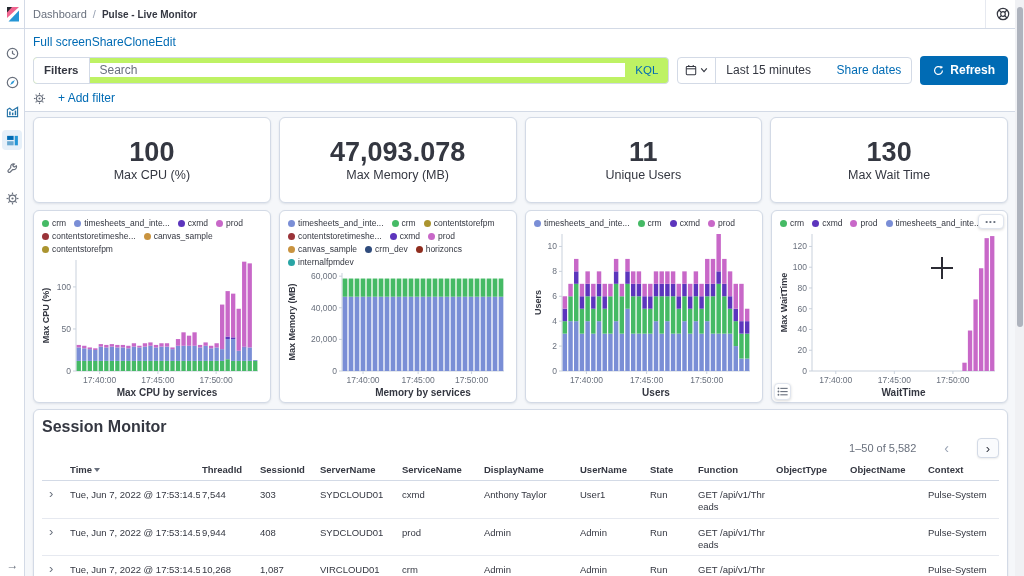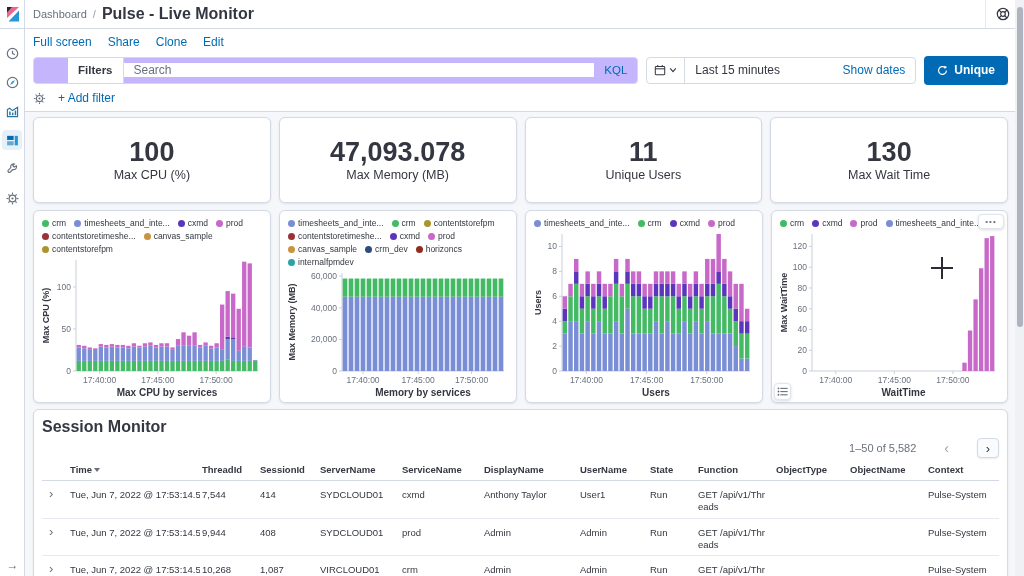--- a/index.html
+++ b/index.html
@@ -22,7 +22,7 @@
   .topbar { height:29px; background:#fff; border-bottom:1px solid #d3dae6; display:flex; align-items:center; padding:0 8px; flex-shrink:0; }
   .crumb-root { color:#69707d; font-size:11px; cursor:pointer; }
   .crumb-sep { color:#98a2b3; font-size:11px; margin:0 6px; }
-  .crumb-title { color:#343741; font-size:16px; font-weight:700; }
+  .crumb-title { color:#343741; font-size:10px; font-weight:700; }
   .topbar-right { margin-left:auto; display:flex; align-items:center; height:100%; border-left:1px solid #e6e9f0; padding-left:10px; padding-right:6px; }
 
   .menubar { height:26px; background:#fff; display:flex; align-items:center; gap:16px; padding:0 8px; flex-shrink:0; }

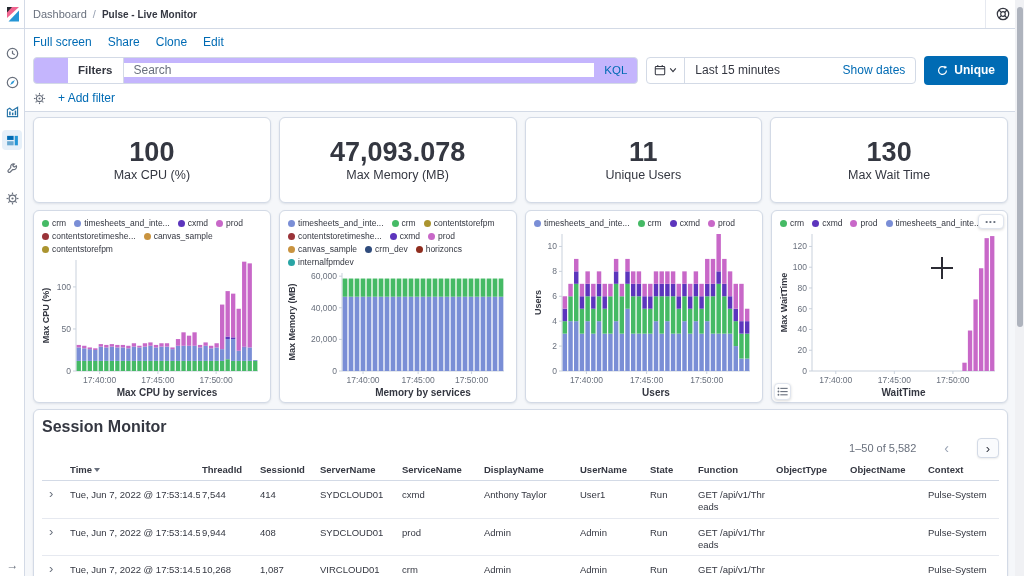--- a/index.html
+++ b/index.html
@@ -25,7 +25,7 @@
   .crumb-title { color:#343741; font-size:10px; font-weight:700; }
   .topbar-right { margin-left:auto; display:flex; align-items:center; height:100%; border-left:1px solid #e6e9f0; padding-left:10px; padding-right:6px; }
 
-  .menubar { height:26px; background:#fff; display:flex; align-items:center; gap:16px; padding:0 8px; flex-shrink:0; }
+  .menubar { height:26px; background:#fff; display:flex; align-items:center; padding:0 8px; flex-shrink:0; }
   .mlink { color:#006bb4; font-size:12px; font-weight:500; text-decoration:none; cursor:pointer; }
 
   .querybar { height:30px; background:#fff; display:flex; align-items:center; gap:8px; padding:0 16px 0 8px; flex-shrink:0; }

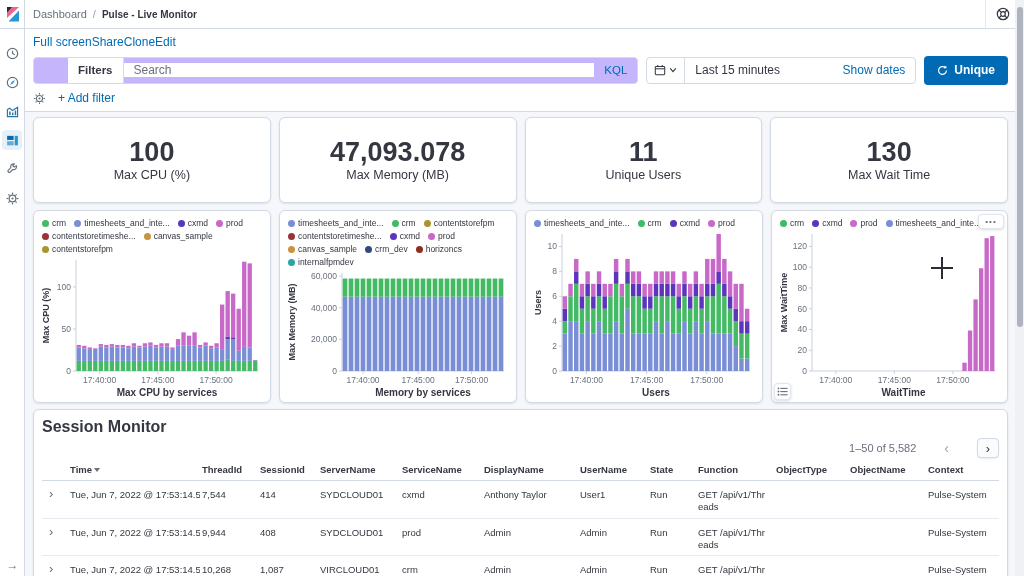--- a/index.html
+++ b/index.html
@@ -29,7 +29,7 @@
   .mlink { color:#006bb4; font-size:12px; font-weight:500; text-decoration:none; cursor:pointer; }
 
   .querybar { height:30px; background:#fff; display:flex; align-items:center; gap:8px; padding:0 16px 0 8px; flex-shrink:0; }
-  .searchwrap { flex:1; display:flex; align-items:center; height:27px; border:1px solid #d3dae6; border-radius:4px; background:#c4b5fd; overflow:hidden;padding-left:34px; }
+  .searchwrap { flex:1; display:flex; align-items:center; height:27px; border:1px solid #d3dae6; border-radius:4px; background:#bef264; overflow:hidden; }
   .filters-btn { height:100%; display:flex; align-items:center; padding:0 10px; border-right:1px solid #d3dae6; font-size:11.5px; font-weight:600; cursor:pointer; background:#fff; }
   .search-input { flex:1; border:none; outline:none; font-size:12px; padding:0 10px; color:#343741; font-family:inherit; }
   .search-input::placeholder { color:#69707d; }

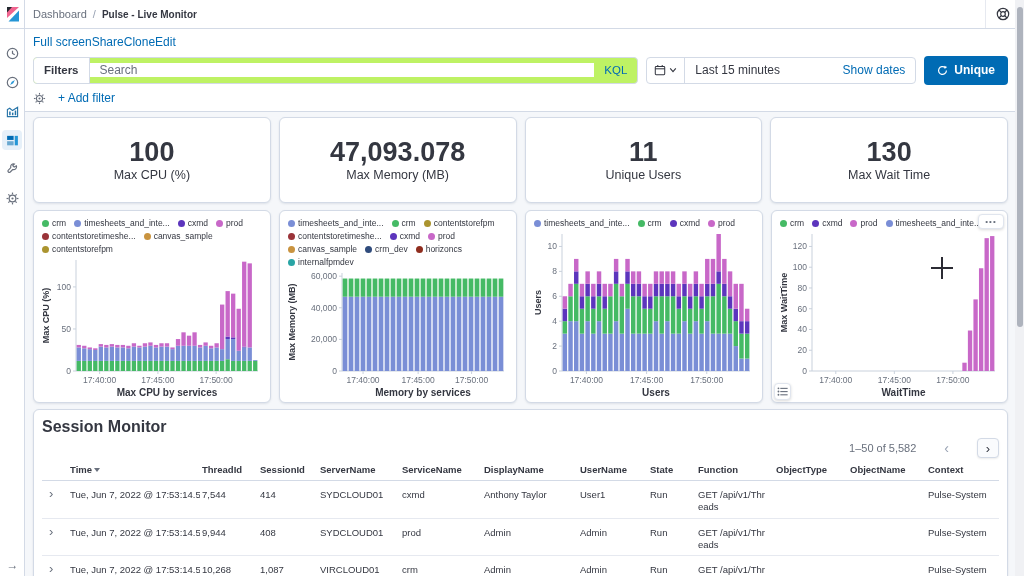--- a/index.html
+++ b/index.html
@@ -34,7 +34,7 @@
   .search-input { flex:1; border:none; outline:none; font-size:12px; padding:0 10px; color:#343741; font-family:inherit; }
   .search-input::placeholder { color:#69707d; }
   .kql { font-size:11.5px; color:#006bb4; padding:0 10px; cursor:pointer; }
-  .date-group { width:270px; height:27px; display:flex; align-items:center; border:1px solid #d3dae6; border-radius:4px; background:#fff; flex-shrink:0; }
+  .date-group { width:235px; height:27px; display:flex; align-items:center; border:1px solid #d3dae6; border-radius:4px; background:#fff; flex-shrink:0; }
   .cal-btn { height:100%; display:flex; align-items:center; gap:3px; padding:0 7px; border-right:1px solid #d3dae6; cursor:pointer; }
   .time-text { flex:1; font-size:12px; color:#343741; padding:0 10px; cursor:pointer; }
   .show-dates { font-size:12px; color:#006bb4; font-weight:500; padding:0 10px; cursor:pointer; }

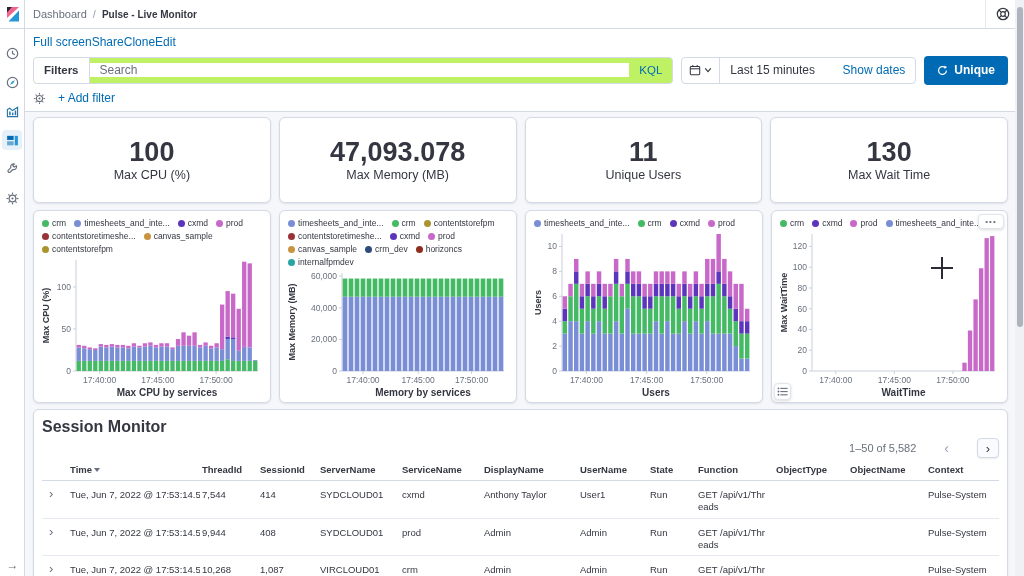--- a/index.html
+++ b/index.html
@@ -195,7 +195,7 @@
           </svg>
         </div>
         <span class="time-text">Last 15 minutes</span>
-        <span class="show-dates">Show dates</span>
+        <span class="show-dates">Share dates</span>
       </div>
       <button class="refresh-btn">
         <svg width="11" height="11" viewBox="0 0 14 14">

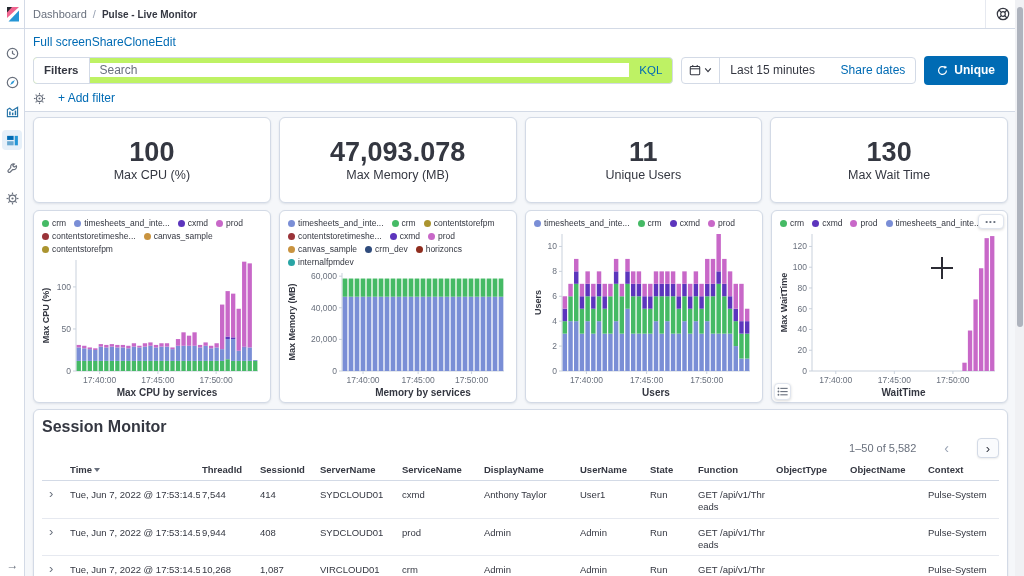--- a/index.html
+++ b/index.html
@@ -202,7 +202,7 @@
           <path d="M12 7 a5 5 0 1 1 -1.8 -3.85" fill="none" stroke="#fff" stroke-width="1.5"></path>
           <polygon points="9.2,0.8 12.9,2.4 9.7,5" fill="#fff"></polygon>
         </svg>
-        <span>Unique</span>
+        <span>Refresh</span>
       </button>
     </div>
 

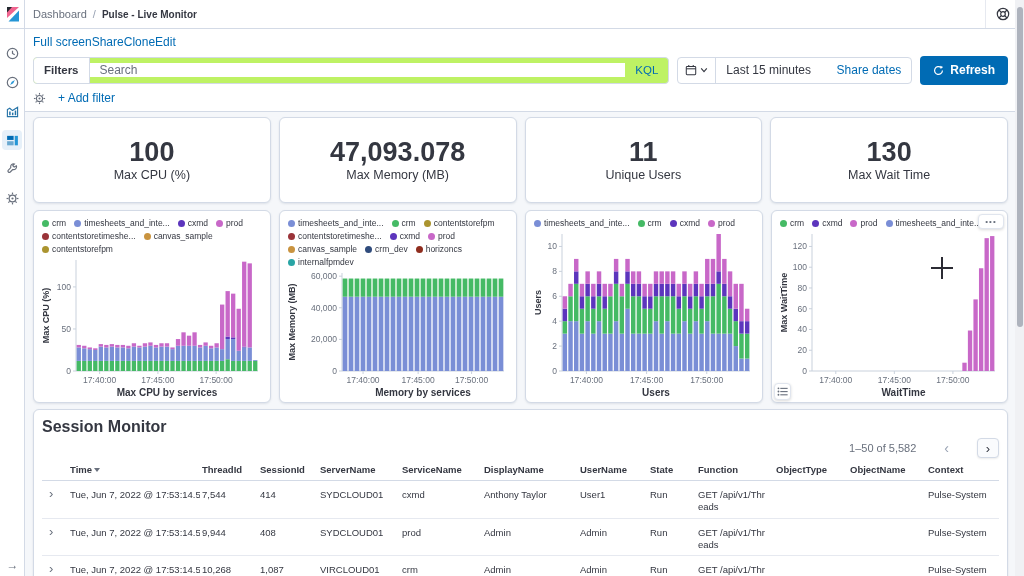--- a/index.html
+++ b/index.html
@@ -809,7 +809,7 @@
               <div class="expand">›</div>
               <div class="cell">Tue, Jun 7, 2022 @ 17:53:14.538</div>
               <div class="cell">7,544</div>
-              <div class="cell">414</div>
+              <div class="cell">303</div>
               <div class="cell">SYDCLOUD01</div>
               <div class="cell">cxmd</div>
               <div class="cell">Anthony Taylor</div>

